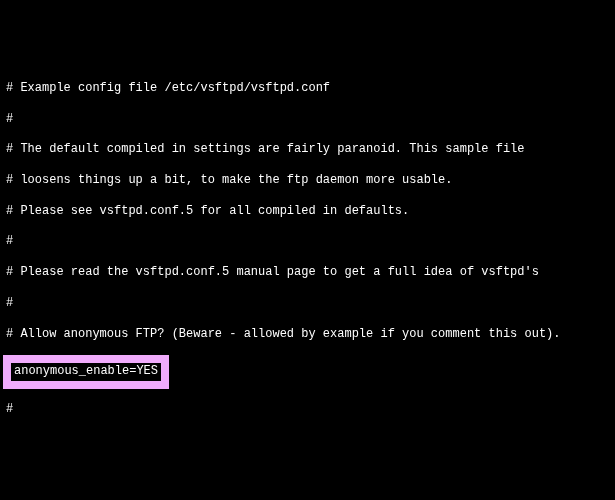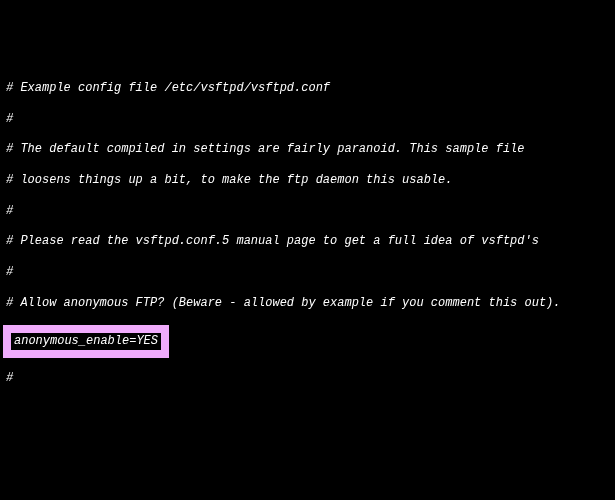--- a/index.html
+++ b/index.html
@@ -21,7 +21,6 @@
     }
     .line {
       display: block;
-      font-style: italic;
     }
     .highlight-box {
       border: 8px solid #f0abfc;

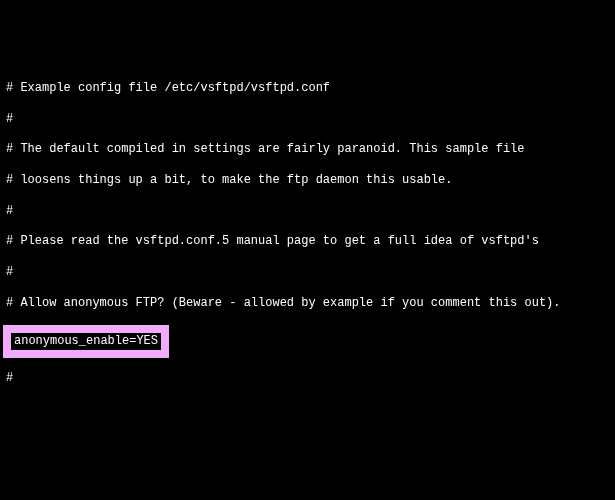--- a/index.html
+++ b/index.html
@@ -38,7 +38,7 @@
 <span class="line"># Example config file /etc/vsftpd/vsftpd.conf</span>
 <span class="line">#</span>
 <span class="line"># The default compiled in settings are fairly paranoid. This sample file</span>
-<span class="line"># loosens things up a bit, to make the ftp daemon this usable.</span>
+<span class="line"># loosens things up a bit, to make the ftp daemon more usable.</span>
 <span class="line">#</span>
 <span class="line"># Please read the vsftpd.conf.5 manual page to get a full idea of vsftpd's</span>
 <span class="line">#</span>

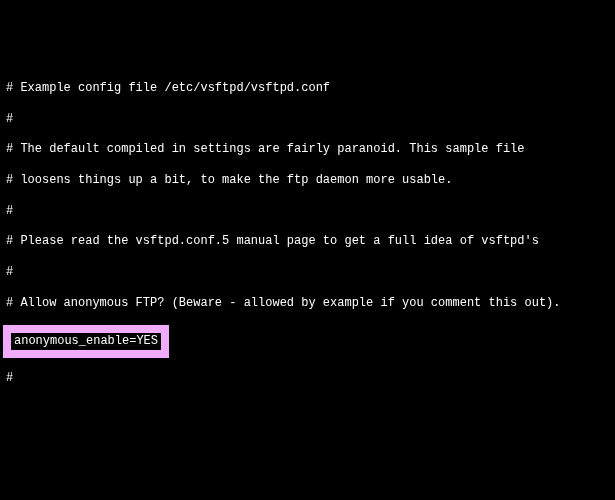--- a/index.html
+++ b/index.html
@@ -39,6 +39,7 @@
 <span class="line">#</span>
 <span class="line"># The default compiled in settings are fairly paranoid. This sample file</span>
 <span class="line"># loosens things up a bit, to make the ftp daemon more usable.</span>
+<span class="line"># Please see vsftpd.conf.5 for all compiled in defaults.</span>
 <span class="line">#</span>
 <span class="line"># Please read the vsftpd.conf.5 manual page to get a full idea of vsftpd's</span>
 <span class="line">#</span>

